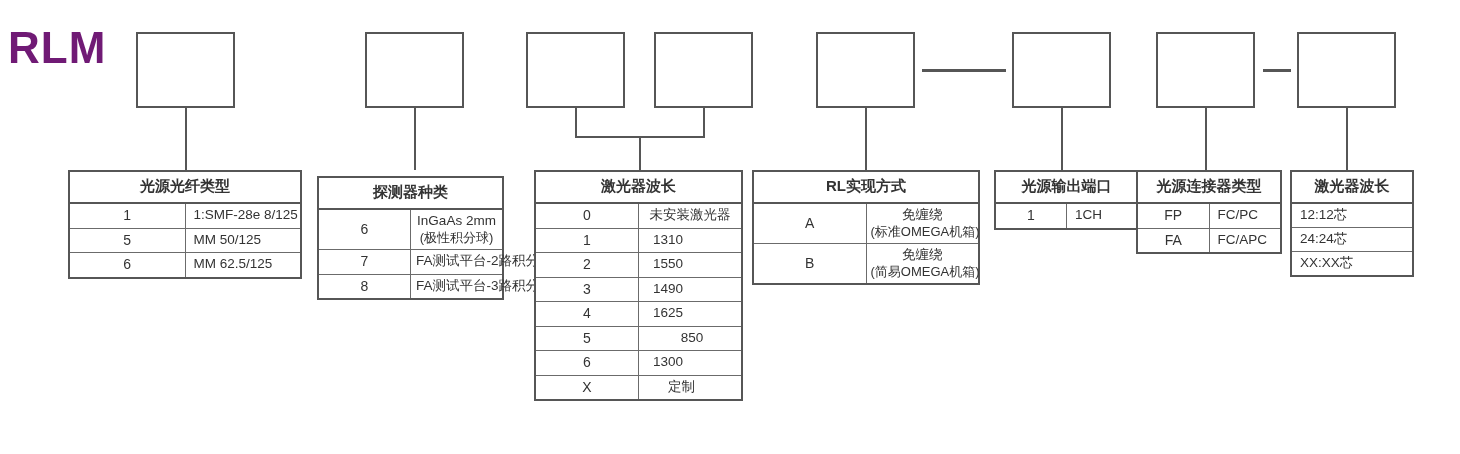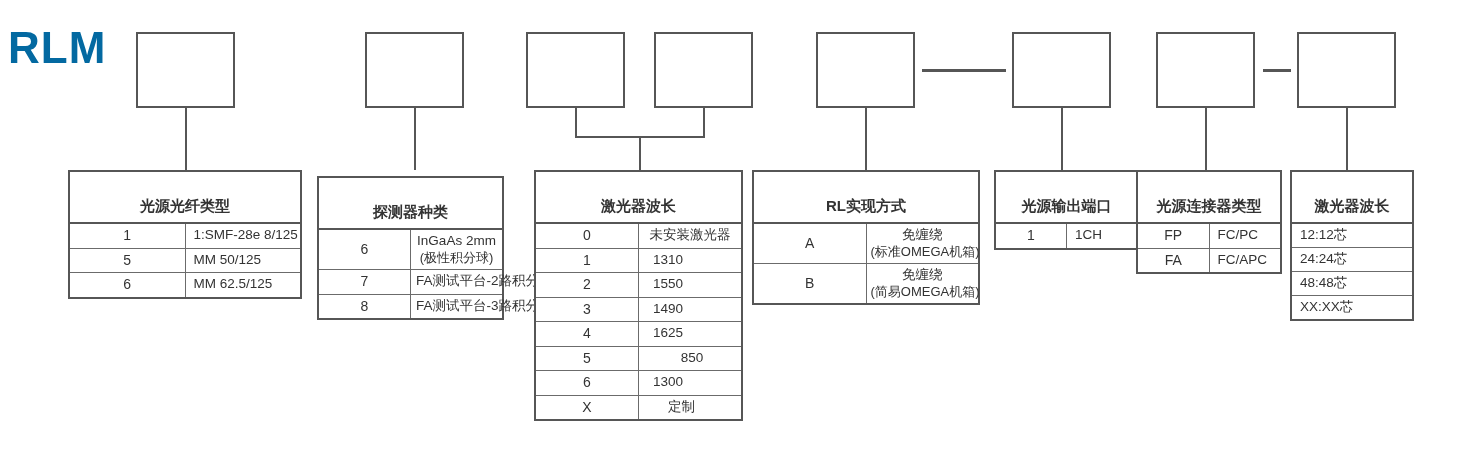--- a/index.html
+++ b/index.html
@@ -19,7 +19,7 @@
     font-size:44px;
     font-weight:bold;
     letter-spacing:1px;
-    color:#0369a1;
+    color:#701a75;
     line-height:1;
     white-space:nowrap;
   }

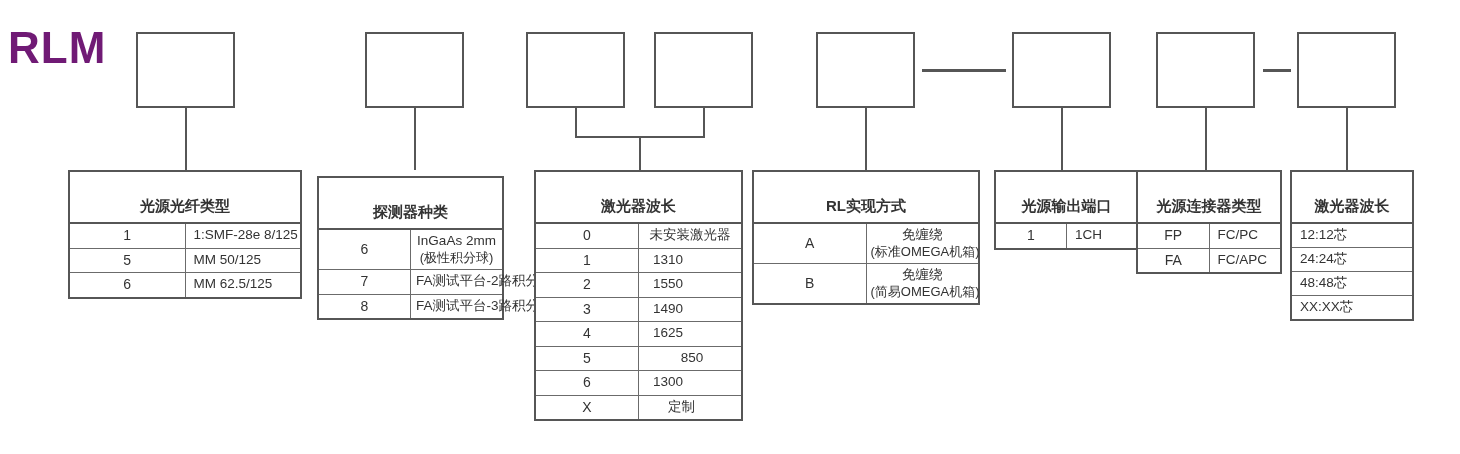--- a/index.html
+++ b/index.html
@@ -49,7 +49,6 @@
     border-collapse:collapse;
     width:100%;
     table-layout:fixed;
-    margin-top:20px;
   }
   .tbl th{
     font-size:15px;

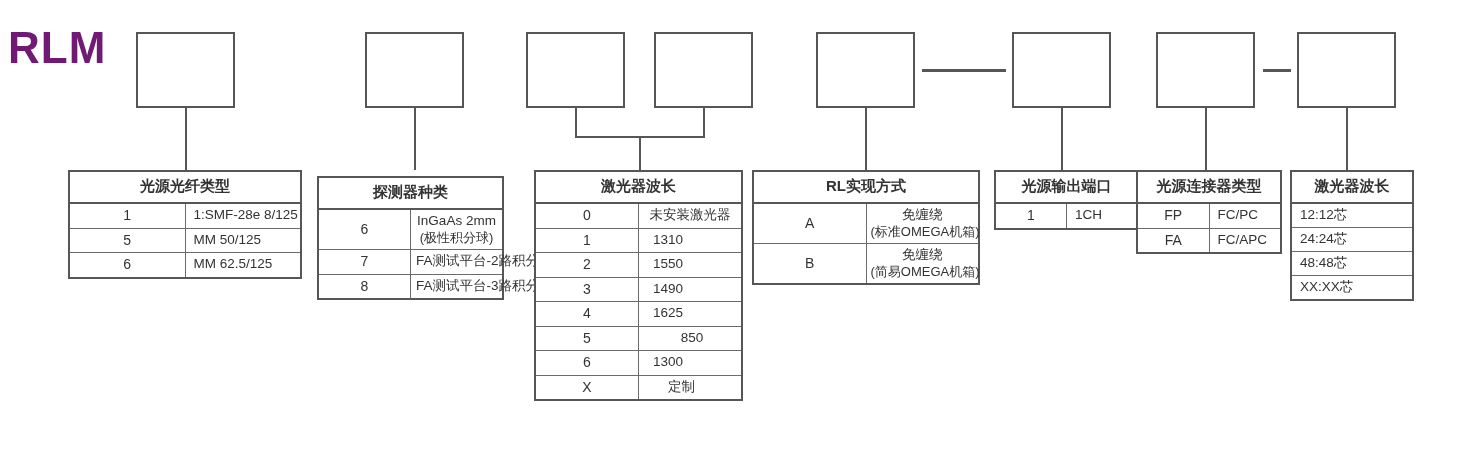--- a/index.html
+++ b/index.html
@@ -285,9 +285,6 @@
           <td class="desc">24:24芯</td>
         </tr>
         <tr>
-          <td class="desc">48:48芯</td>
-        </tr>
-        <tr>
           <td class="desc">XX:XX芯</td>
         </tr>
       </tbody>

